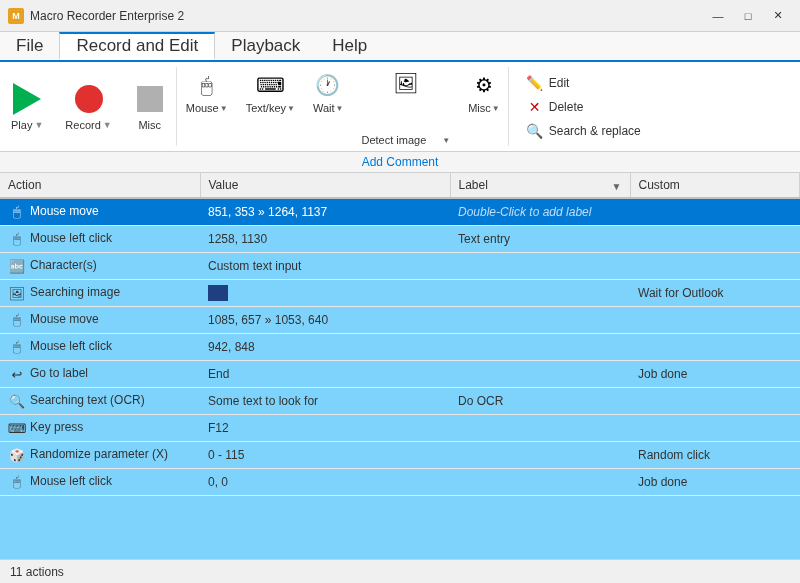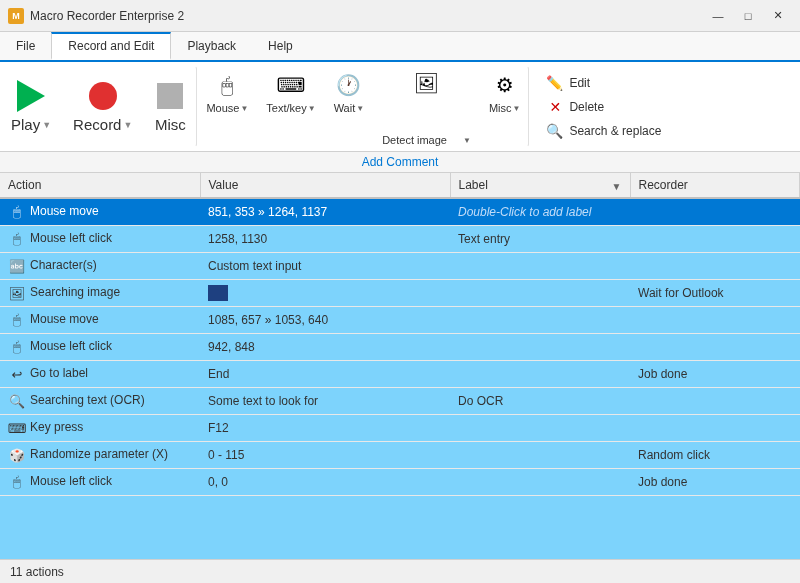--- a/index.html
+++ b/index.html
@@ -69,7 +69,7 @@
     .menu-item {
       padding: 6px 16px;
       cursor: pointer;
-      font-size: 12px;
+      font-size: 17px;
       color: #333;
       border: none;
       background: transparent;

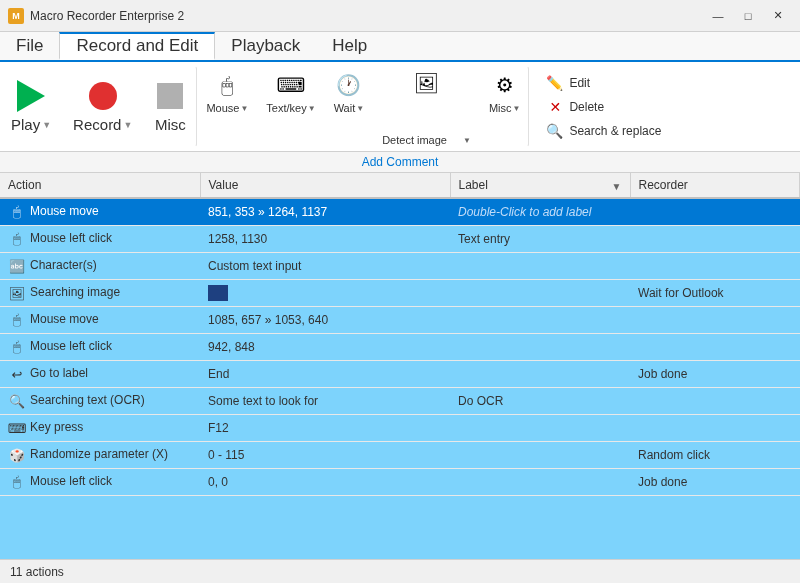--- a/index.html
+++ b/index.html
@@ -128,7 +128,7 @@
       background: #b0b0b0;
     }
     .ribbon-label {
-      font-size: 15px;
+      font-size: 11px;
       color: #333;
       text-align: center;
     }

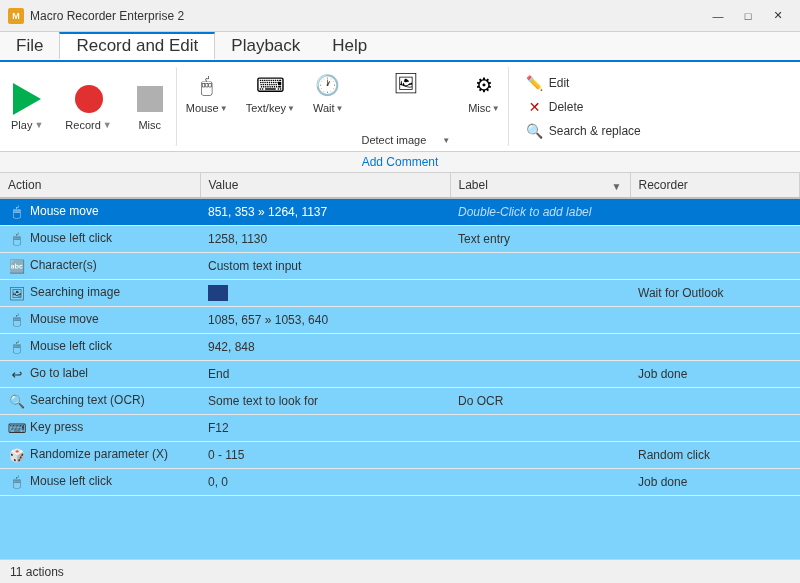--- a/index.html
+++ b/index.html
@@ -426,7 +426,7 @@
           </div>
         </th>
         <th class="col-comment">
-          <span>Recorder</span>
+          <span>Custom</span>
         </th>
       </tr>
     </thead>

